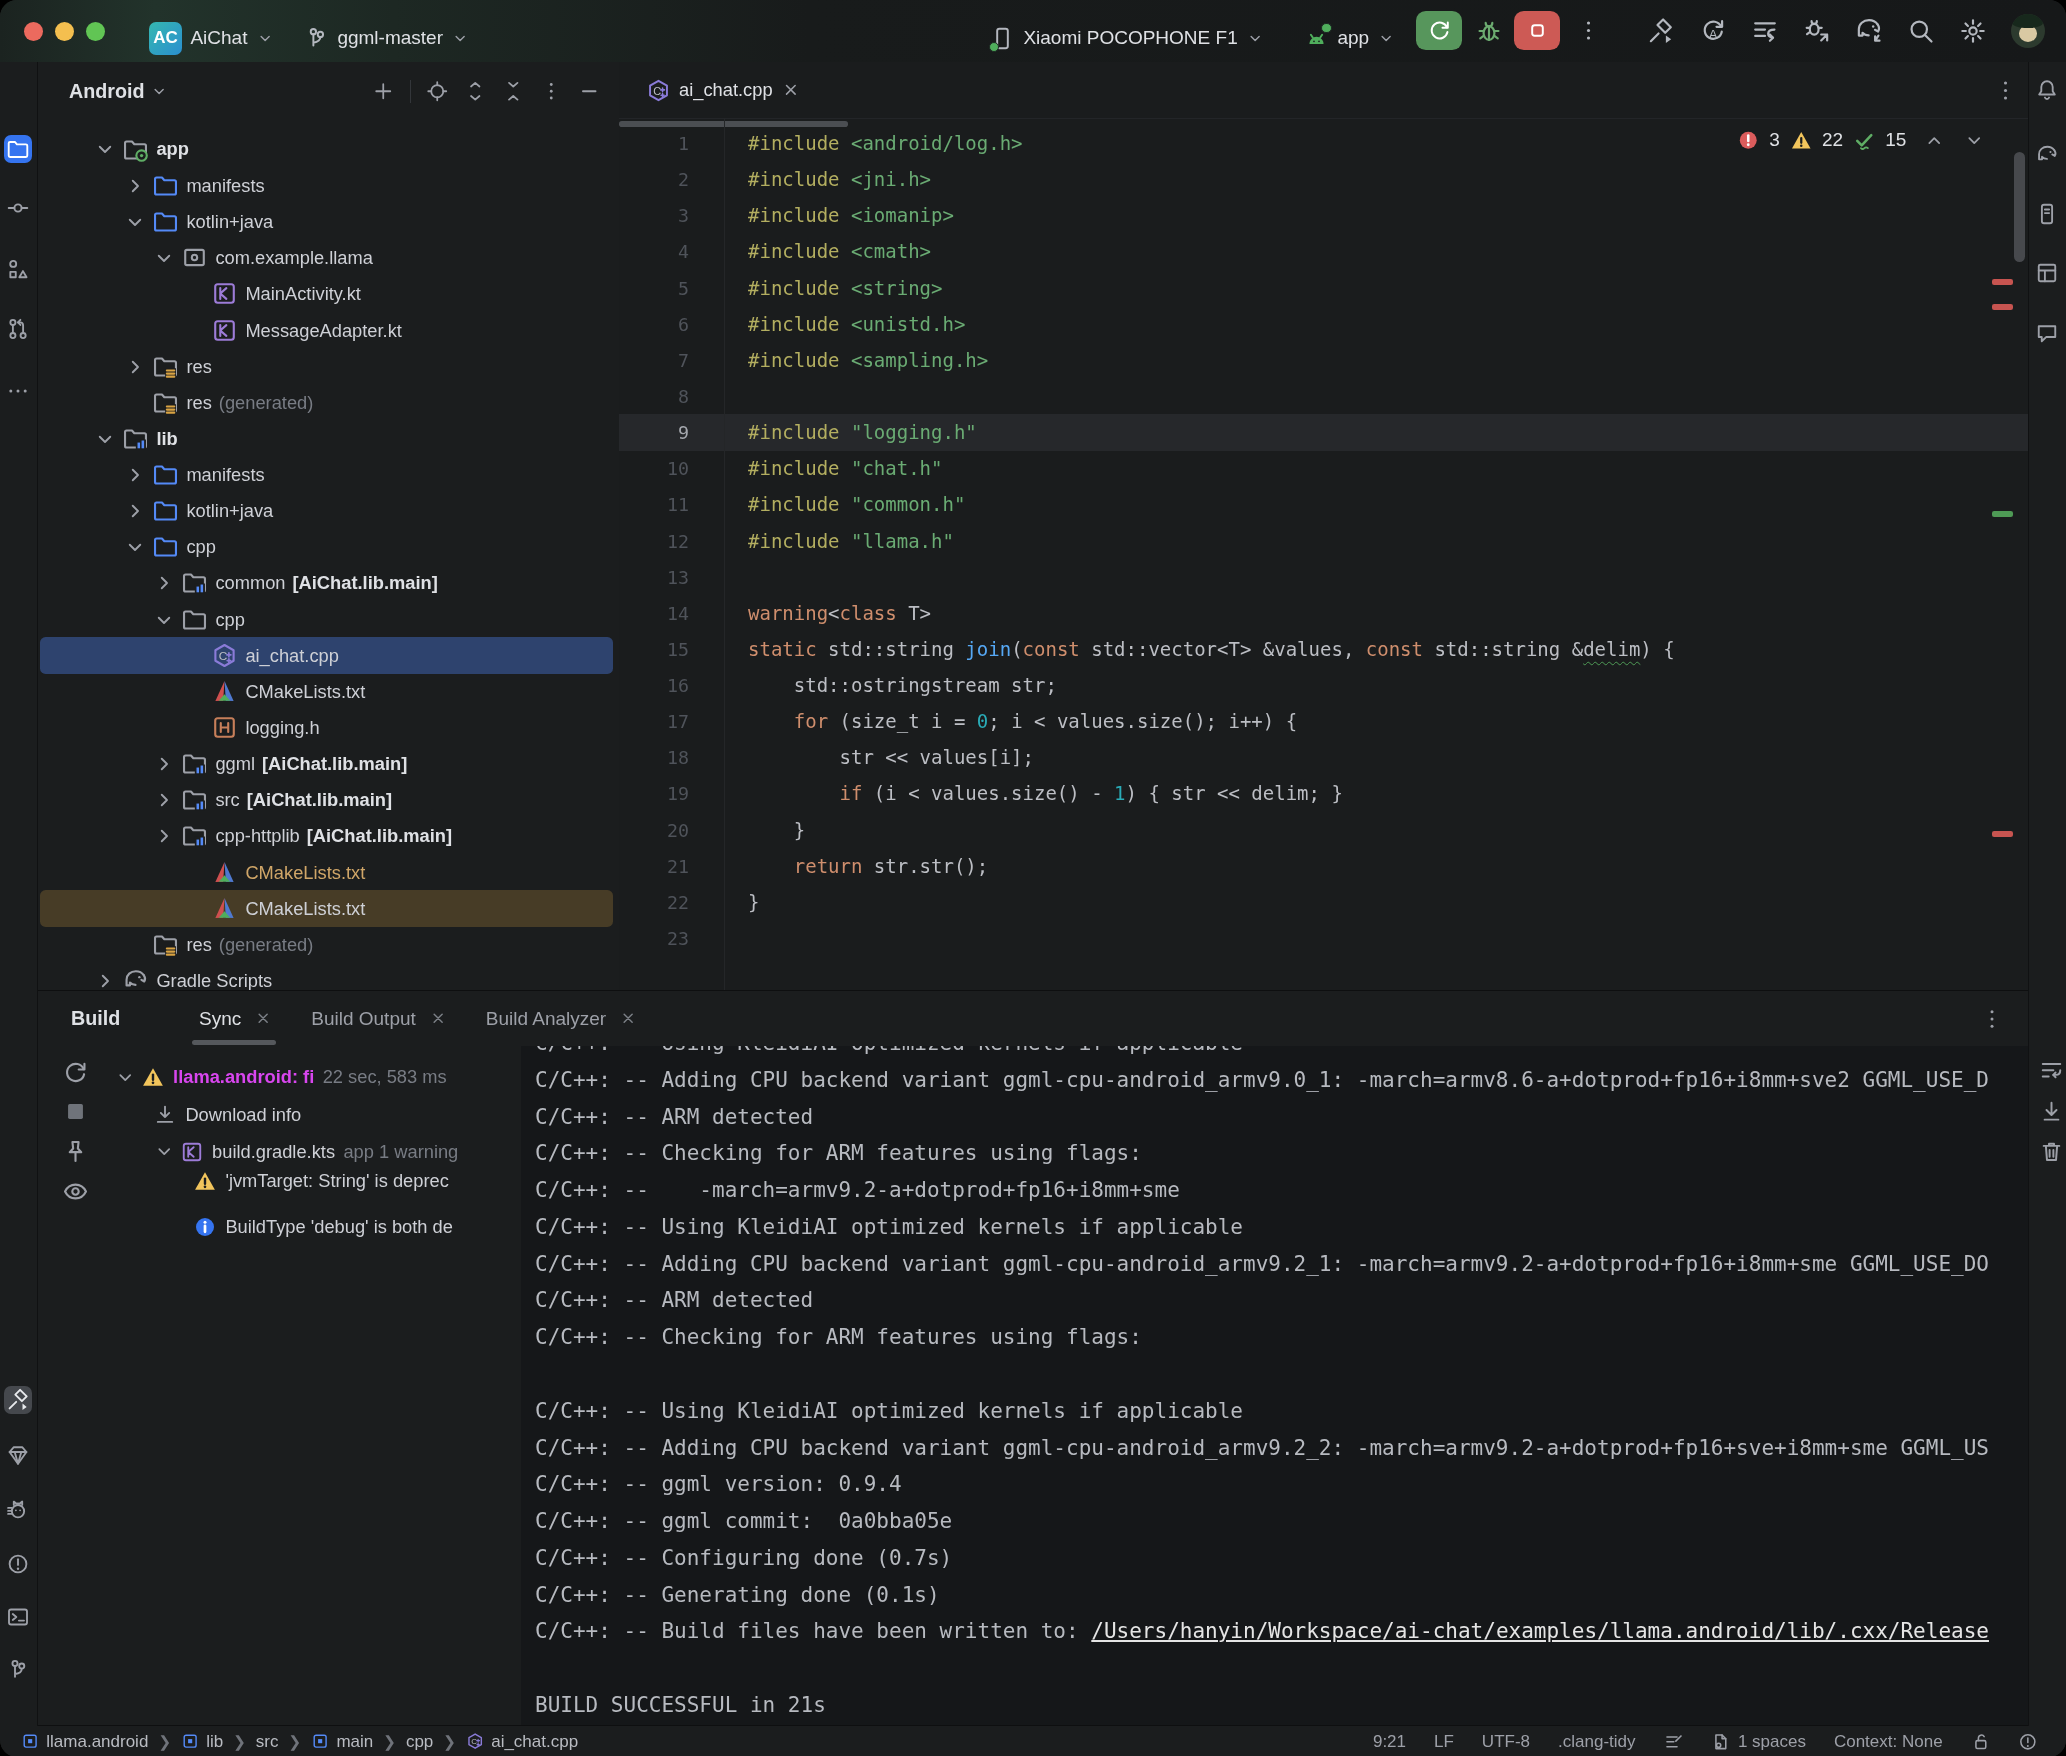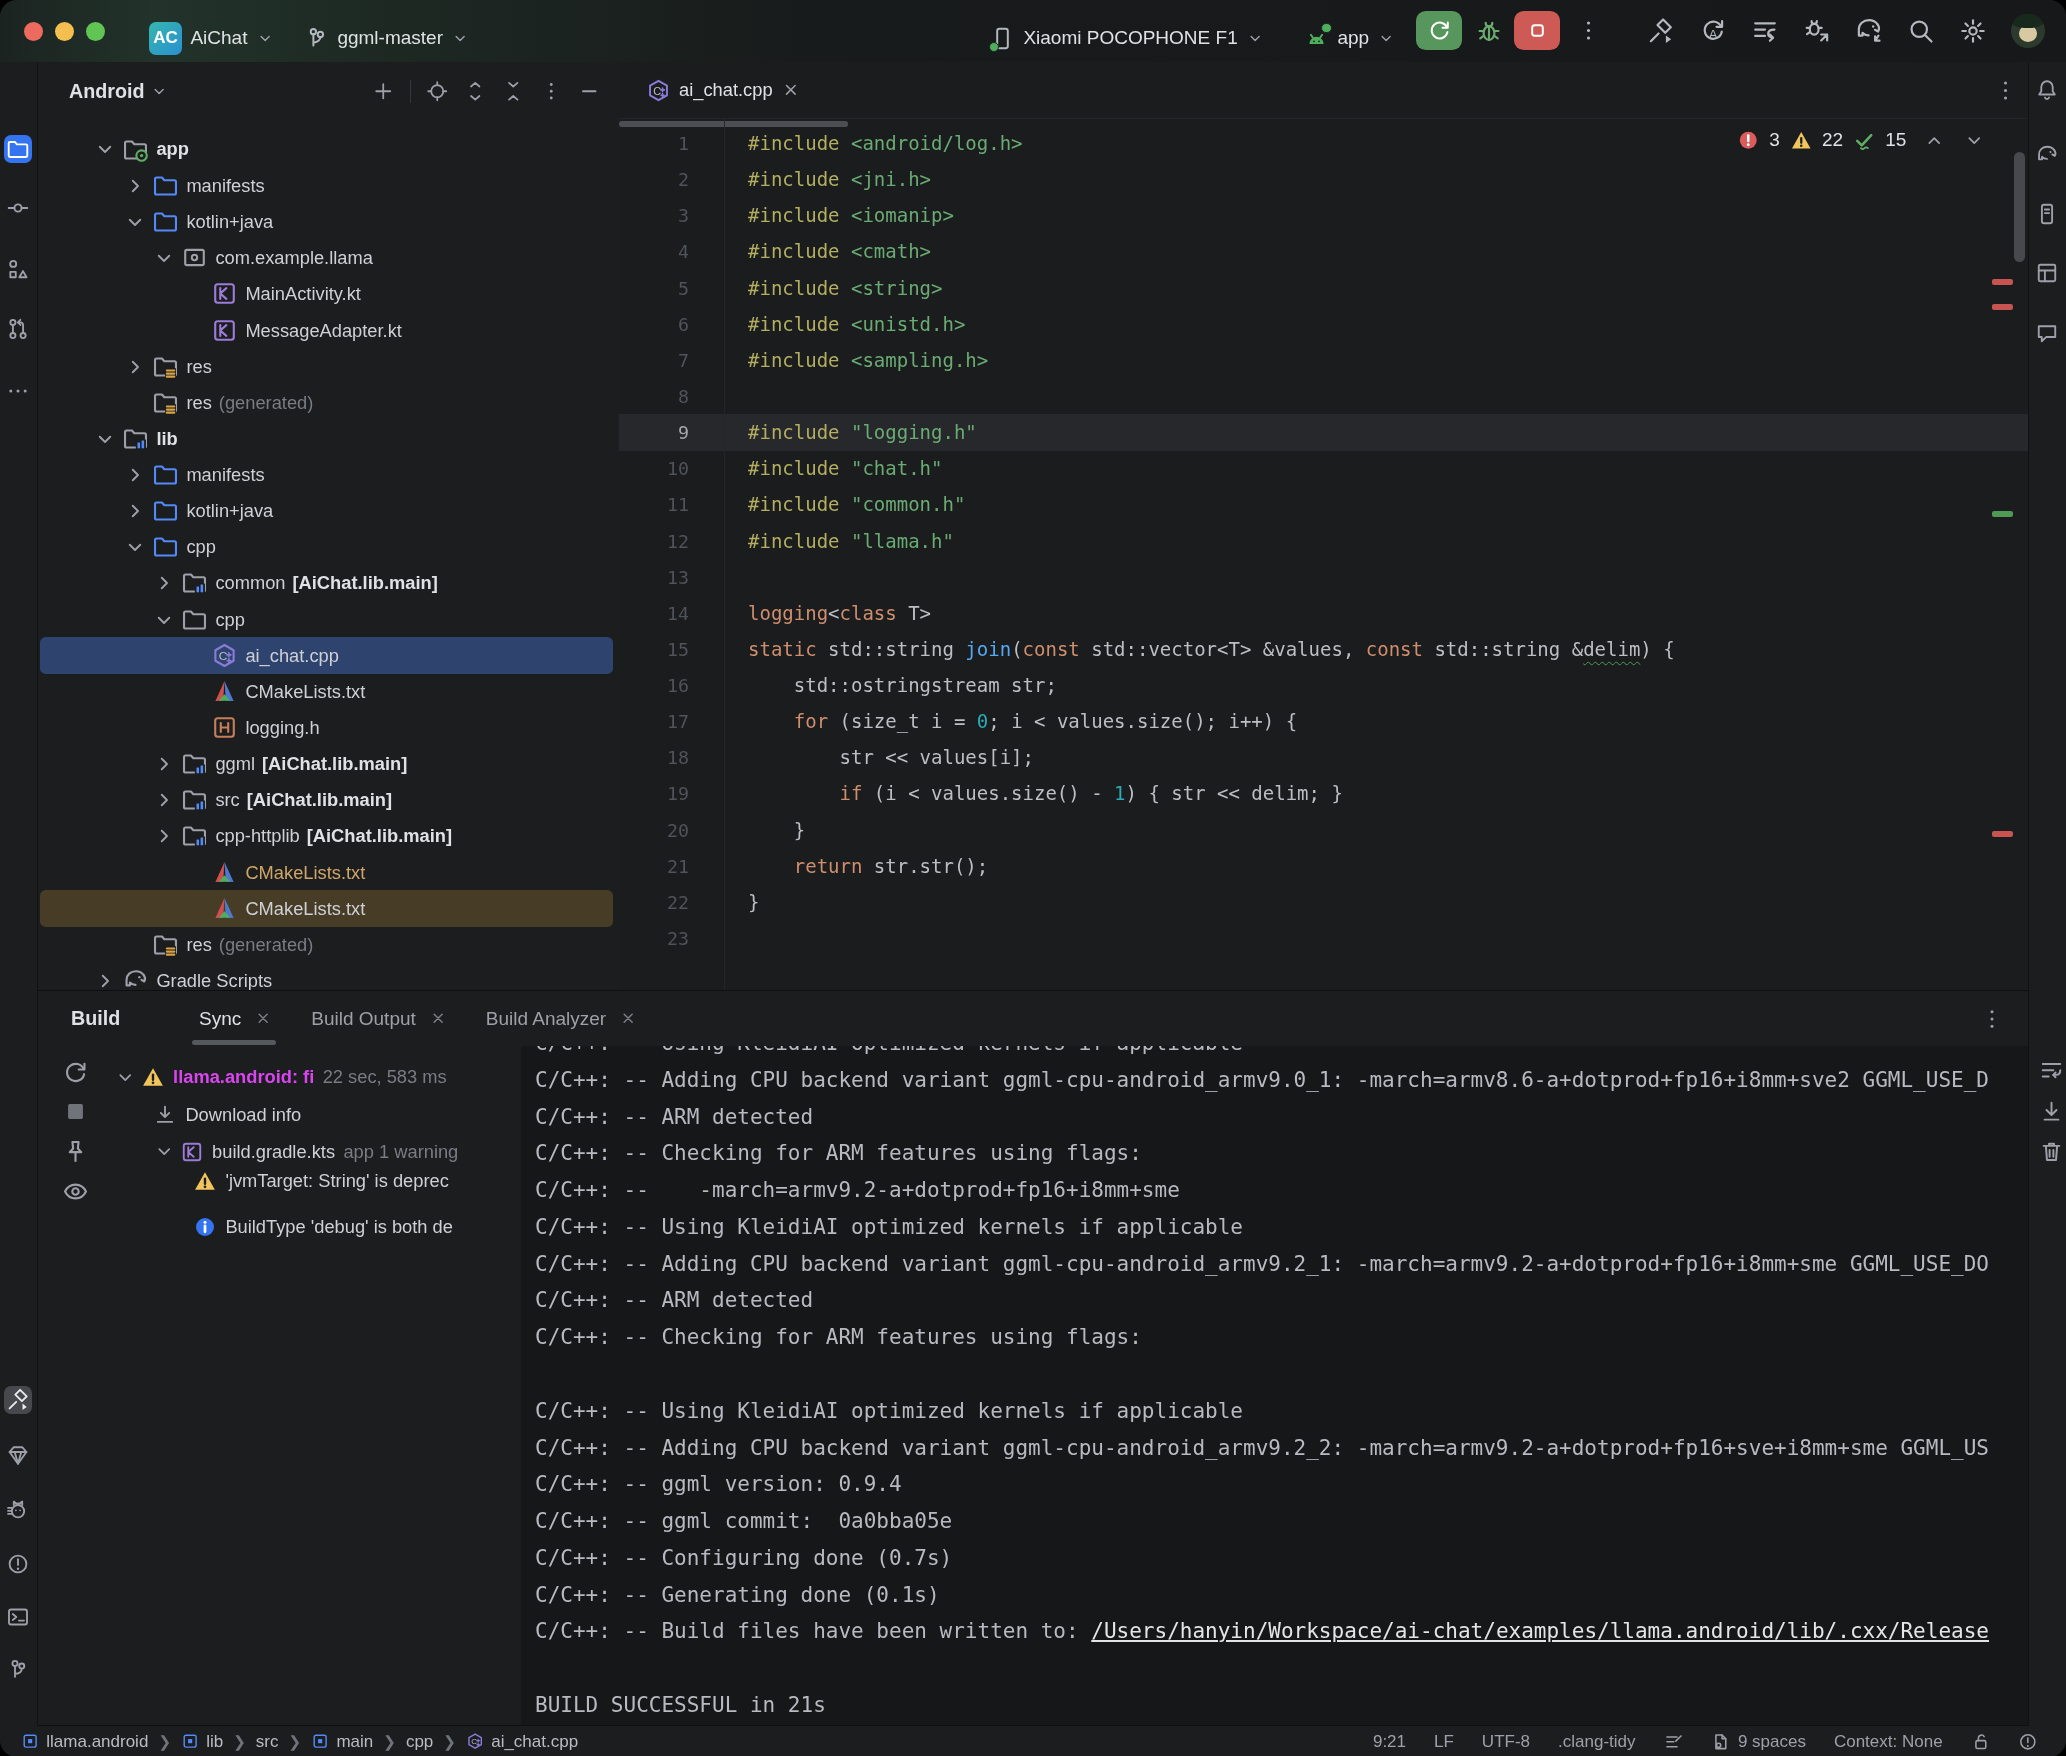--- a/index.html
+++ b/index.html
@@ -908,7 +908,7 @@
         </div>
         <div class="codeline" style="top:477px">
           <span class="lnum">14</span>
-          <span class="ltext"><span class="tk-kw">logging</span><span class="tk-pl">&lt;</span><span class="tk-kw">class</span><span class="tk-pl"> T&gt;</span></span>
+          <span class="ltext"><span class="tk-kw">warning</span><span class="tk-pl">&lt;</span><span class="tk-kw">class</span><span class="tk-pl"> T&gt;</span></span>
         </div>
         <div class="codeline" style="top:513px">
           <span class="lnum">15</span>

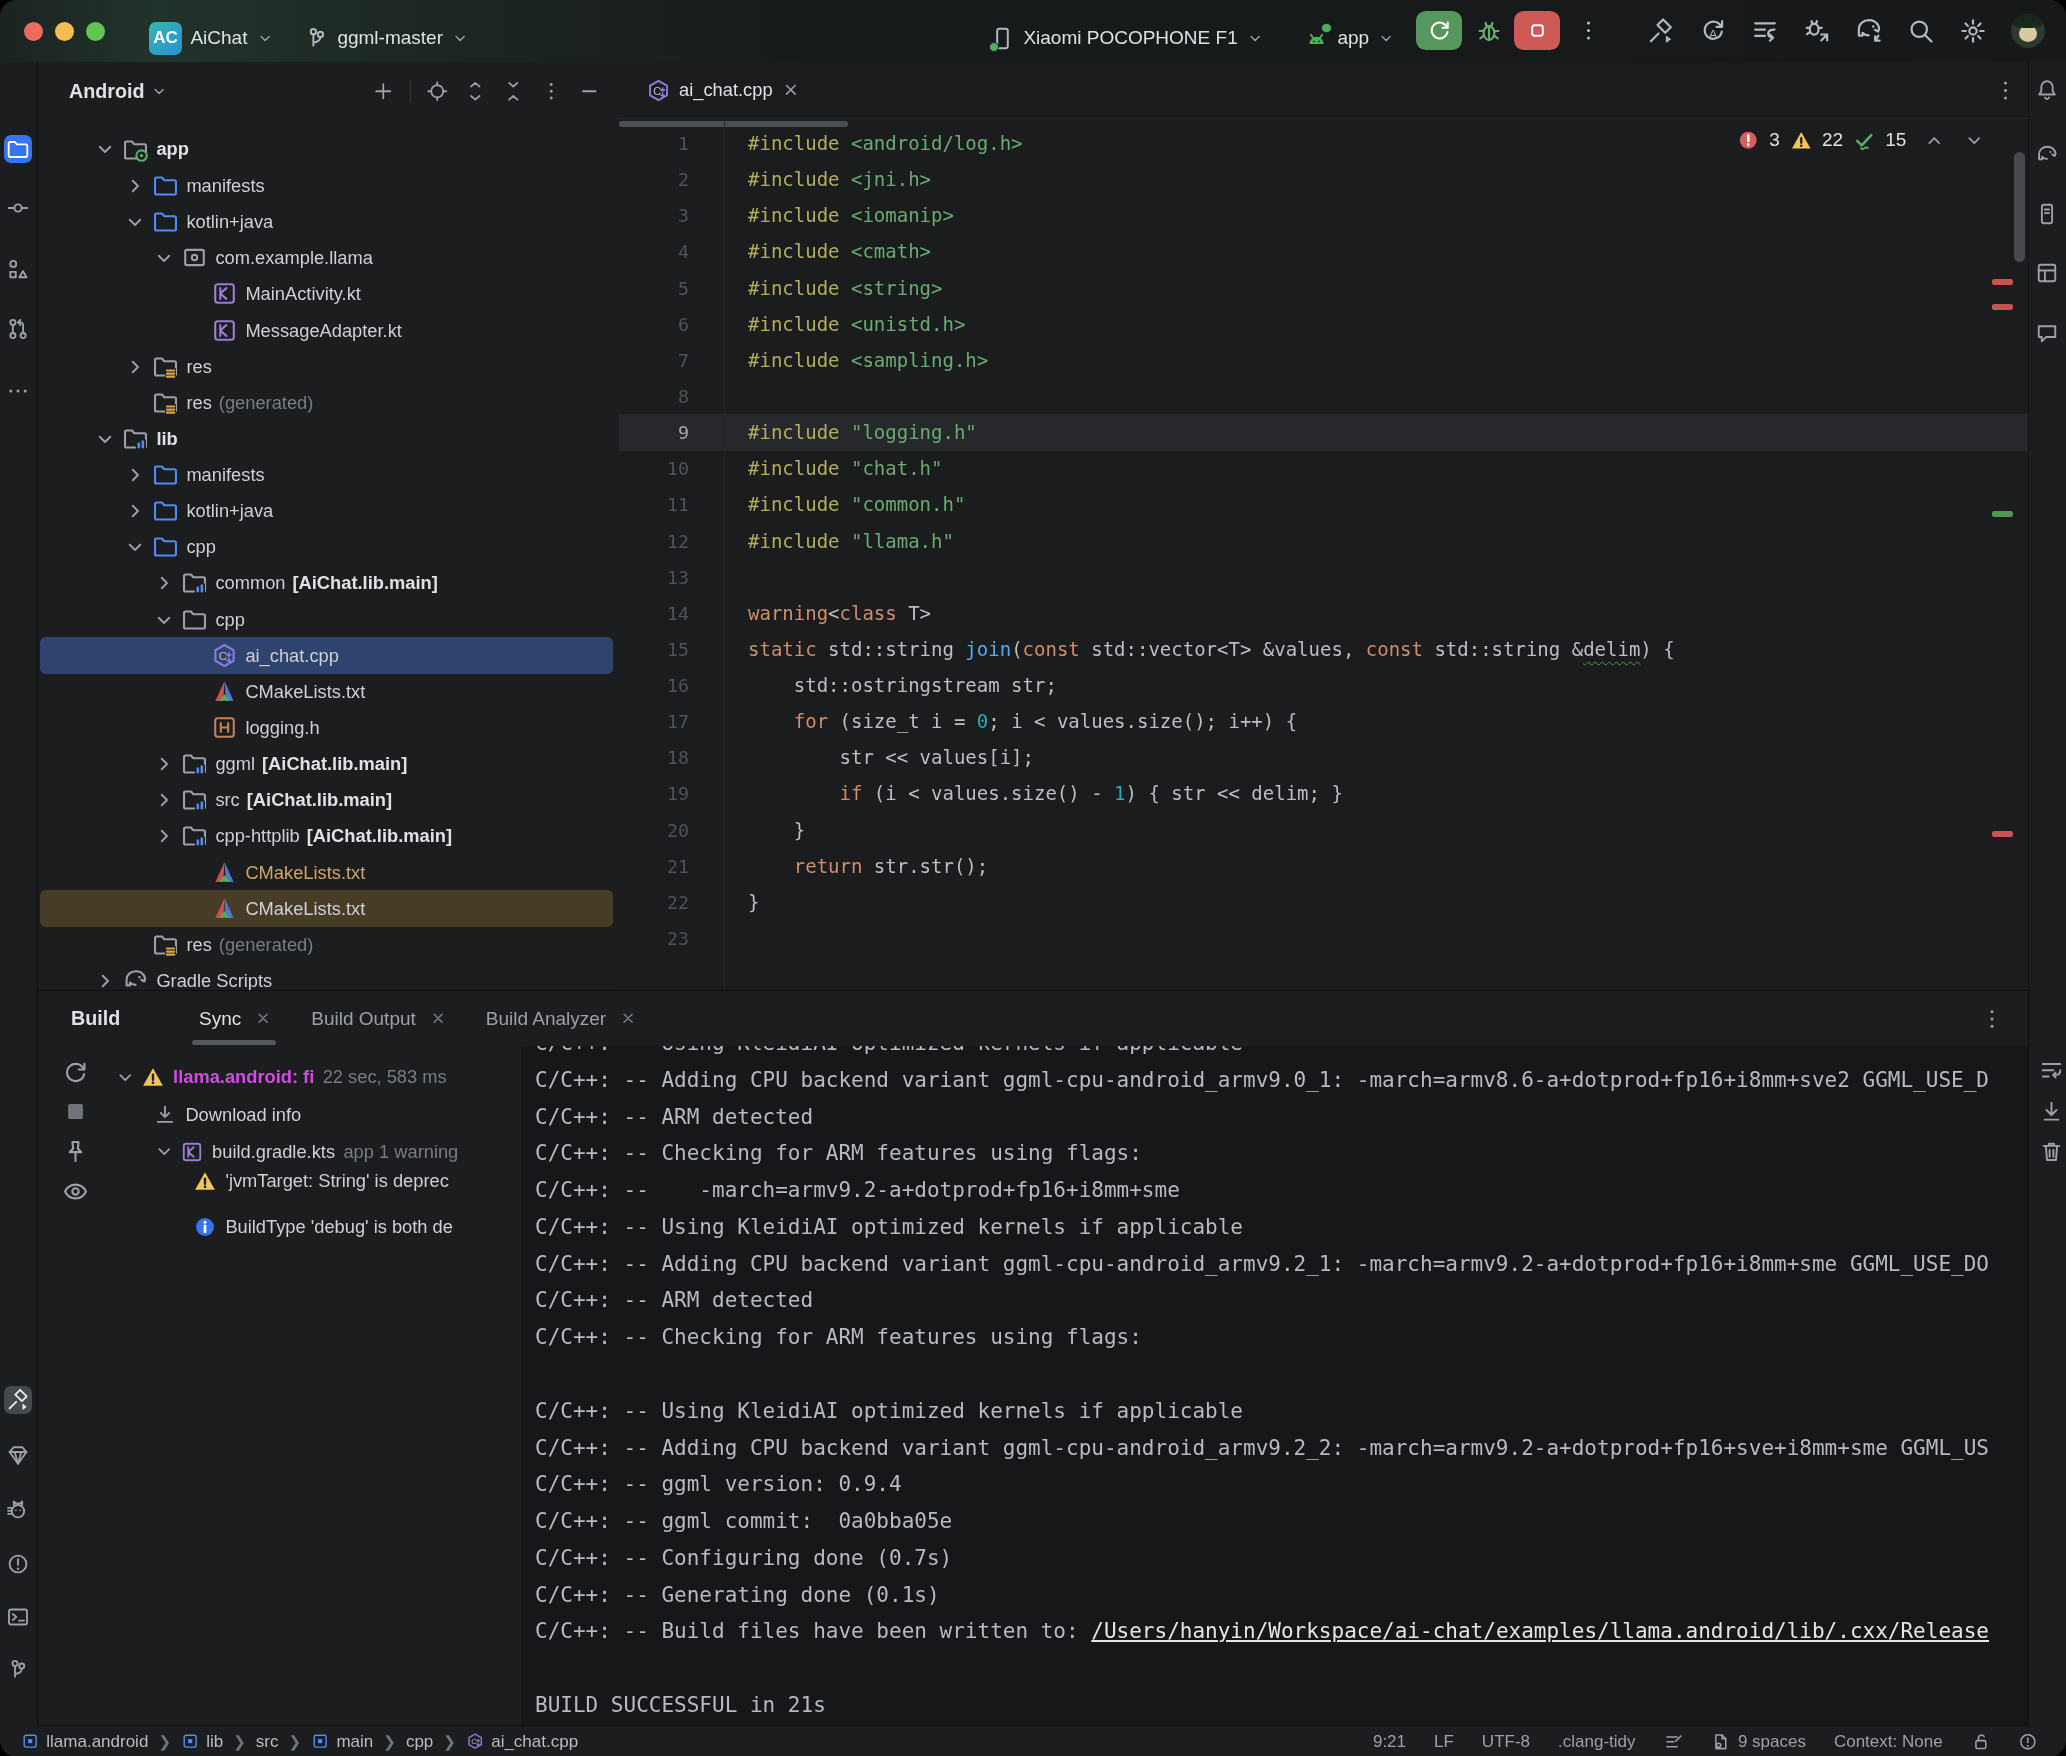--- a/index.html
+++ b/index.html
@@ -1209,7 +1209,7 @@
               <circle cx="6.2" cy="10.8" r="1.7"></circle>
             </svg>
           </span>
-          <span>9 spaces</span>
+          <span>1 spaces</span>
         </span>
         <span class="sitem">
           <span>Context: None</span>

